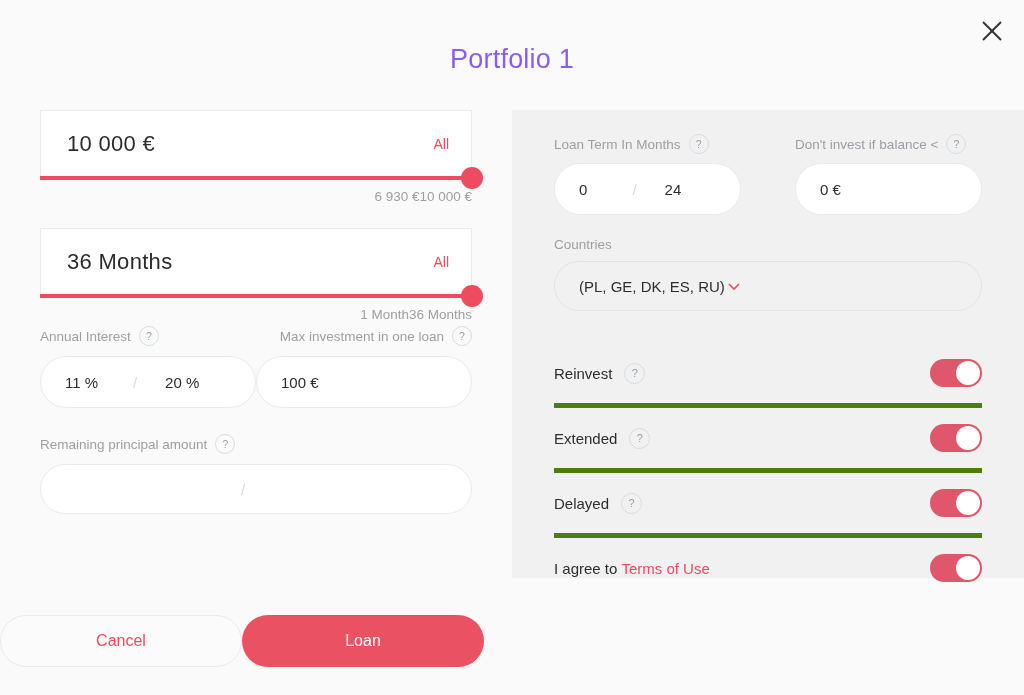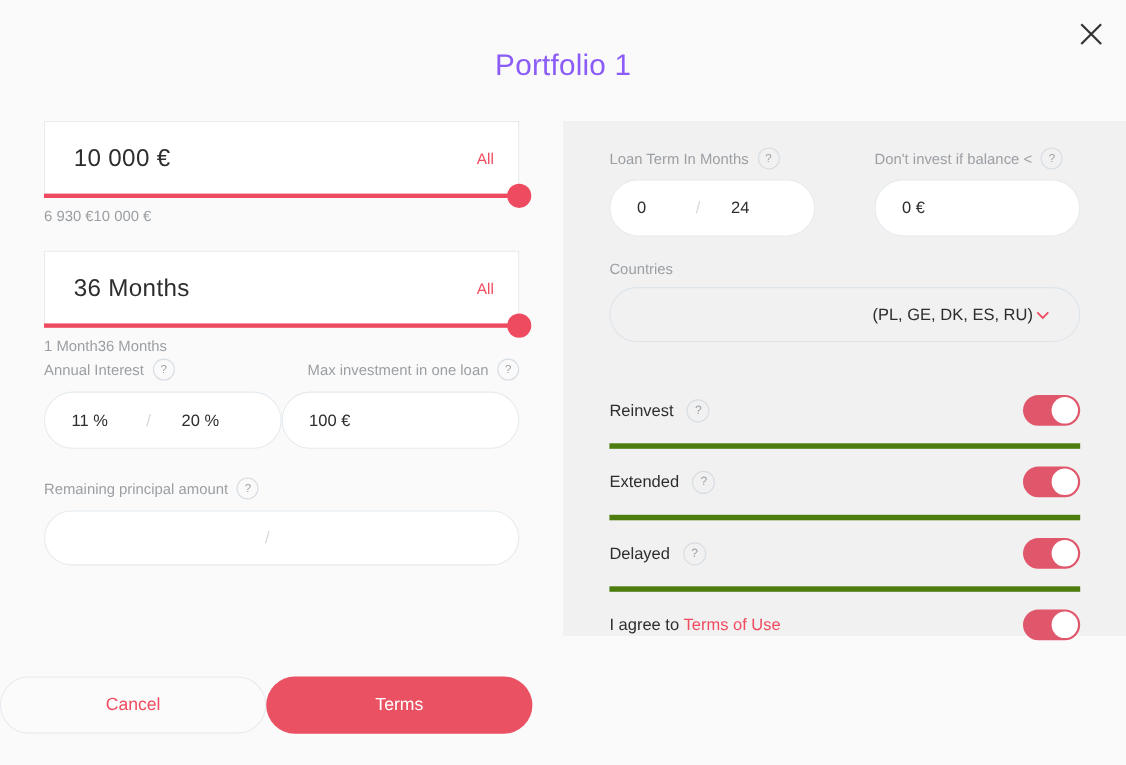--- a/index.html
+++ b/index.html
@@ -106,7 +106,7 @@
   }
   .slider-legend {
     display: flex;
-    justify-content: flex-start;
+    justify-content: flex-end;
     font-size: 13.5px;
     color: #9b9fa3;
     margin-top: 9px;

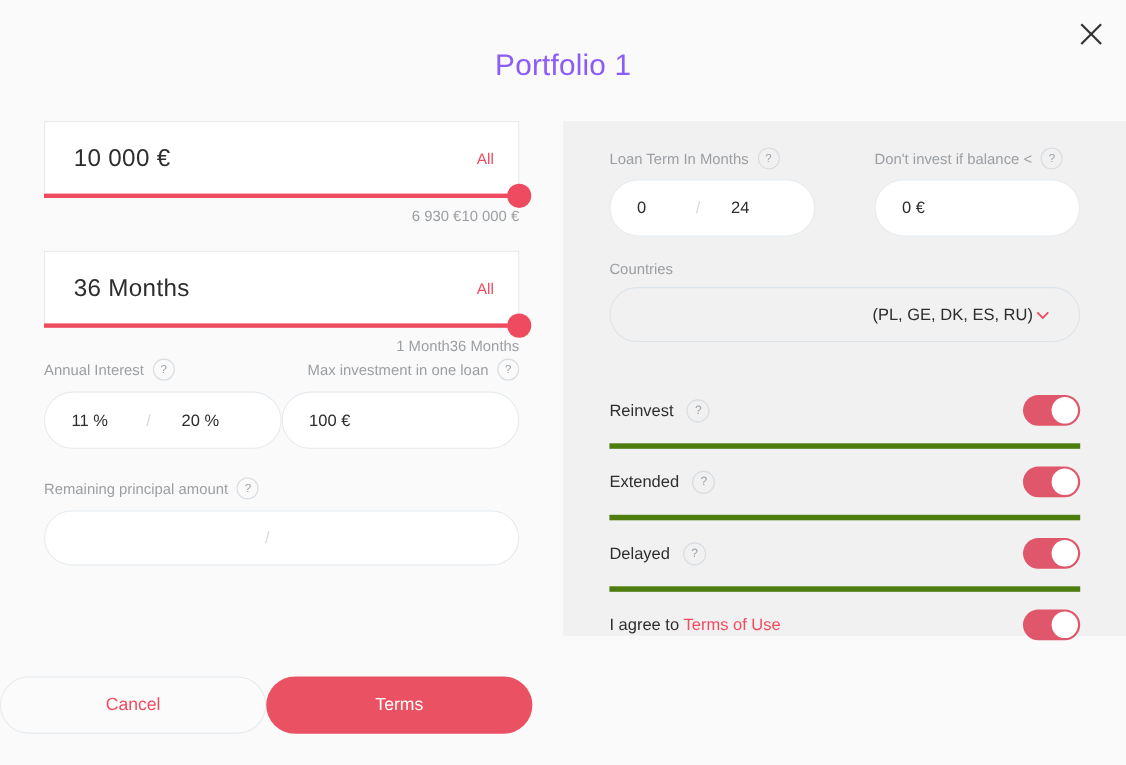--- a/index.html
+++ b/index.html
@@ -196,7 +196,7 @@
     height: 50px;
     display: flex;
     align-items: center;
-    justify-content: flex-end;
+    justify-content: flex-start;
     padding: 0 24px;
     box-sizing: border-box;
     font-size: 15px;

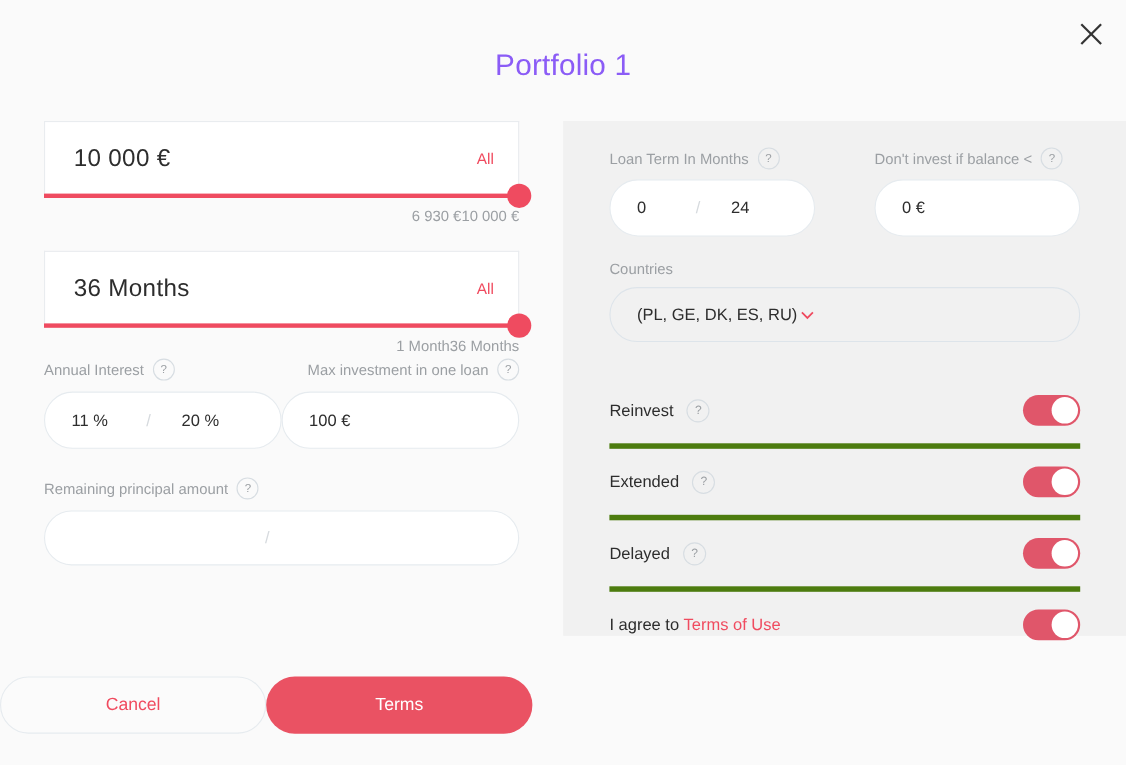--- a/index.html
+++ b/index.html
@@ -441,7 +441,7 @@
 
   <div class="footer">
     <div class="btn btn-cancel">Cancel</div>
-    <div class="btn btn-save">Terms</div>
+    <div class="btn btn-save">Loan</div>
   </div>
 
 </div>

